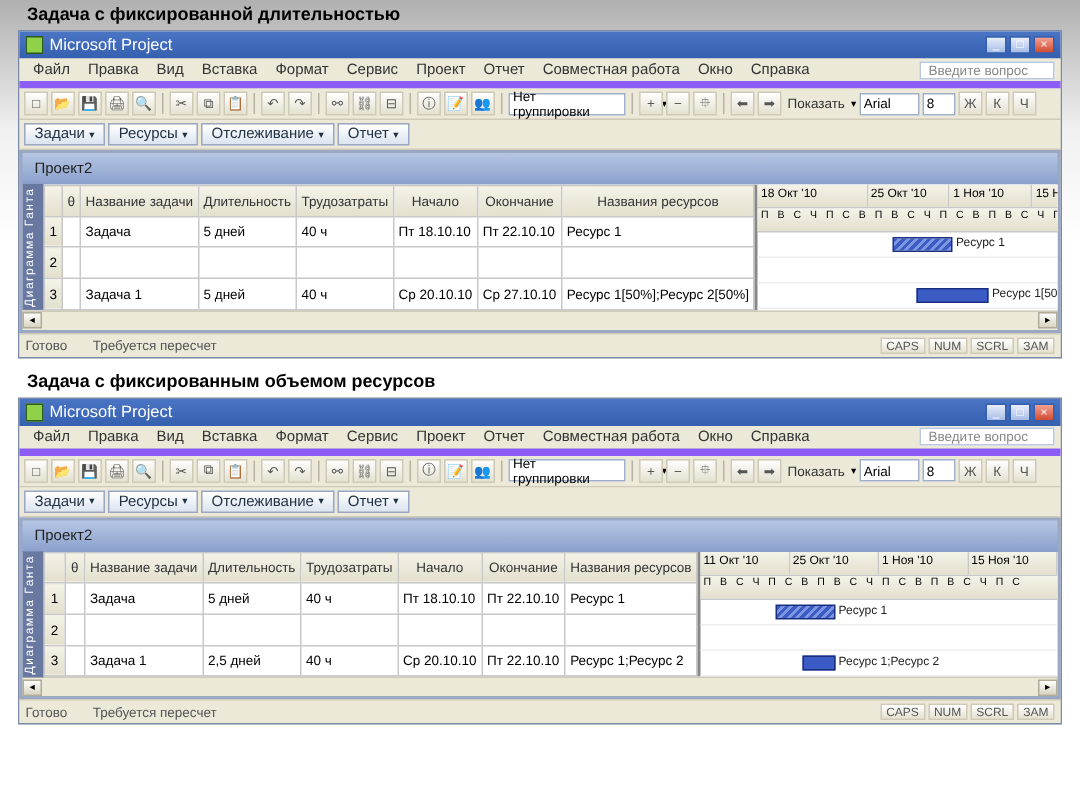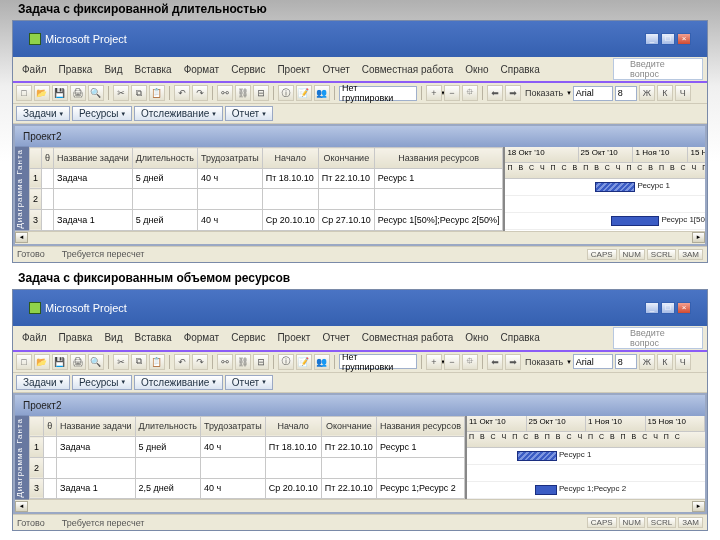--- a/index.html
+++ b/index.html
@@ -8,7 +8,7 @@
   .slide-title { font-family: "Times New Roman", serif; font-size: 28px; font-weight: bold; text-align: center; padding: 6px 0 2px; }
   .section-label { font-family: Arial, sans-serif; font-size: 12px; font-weight: bold; padding: 2px 18px 4px; }
   .app-window { margin: 0 12px 6px; border: 1px solid #7a8aa8; background: #ece9d8; }
-  .titlebar { display: flex; align-items: center; gap: 4px; height: 36px; padding: 0 16px; background: linear-gradient(#4a74c4, #3560b0); color: #fff; font-size: 11px; }
+  .titlebar { display: flex; align-items: center; gap: 4px; height: 18px; padding: 0 4px; background: linear-gradient(#4a74c4, #3560b0); color: #fff; font-size: 11px; }
   .titlebar .ico { width: 12px; height: 12px; background: #8fd24a; border: 1px solid #2c5a1a; display: inline-block; }
   .wincontrols { margin-left: auto; display: flex; gap: 2px; }
   .winbtn { width: 14px; height: 12px; background: linear-gradient(#e8eefb,#a6bce6); border: 1px solid #3560b0; font-size: 8px; text-align: center; line-height: 10px; }

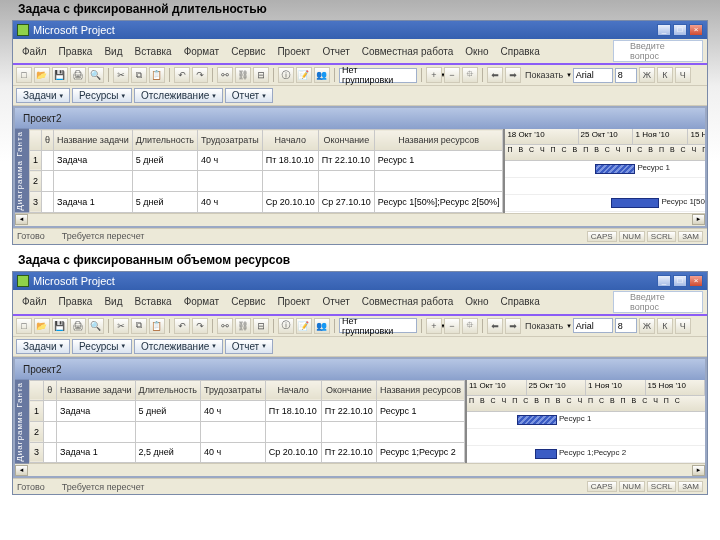--- a/index.html
+++ b/index.html
@@ -13,7 +13,7 @@
   .wincontrols { margin-left: auto; display: flex; gap: 2px; }
   .winbtn { width: 14px; height: 12px; background: linear-gradient(#e8eefb,#a6bce6); border: 1px solid #3560b0; font-size: 8px; text-align: center; line-height: 10px; }
   .winbtn.close { background: linear-gradient(#f4a090,#d04a30); }
-  .menubar { display: flex; gap: 2px; padding: 1px 4px; background: #ece9d8; font-size: 10px; border-bottom: 2px solid #8b5cf6; align-items: center; }
+  .menubar { display: flex; gap: 2px; padding: 1px 4px; background: #ece9d8; font-size: 10px; border-bottom: 5px solid #8b5cf6; align-items: center; }
   .menuitem { padding: 1px 5px; color: #333; cursor: default; }
   .help-box { margin-left: auto; border: 1px solid #b8c8e0; background: #fff; padding: 0 16px; font-size: 9px; color: #888; width: 90px; }
   .toolbar { display: flex; align-items: center; gap: 2px; padding: 2px 3px; background: #ece9d8; border-bottom: 1px solid #cfcab8; }

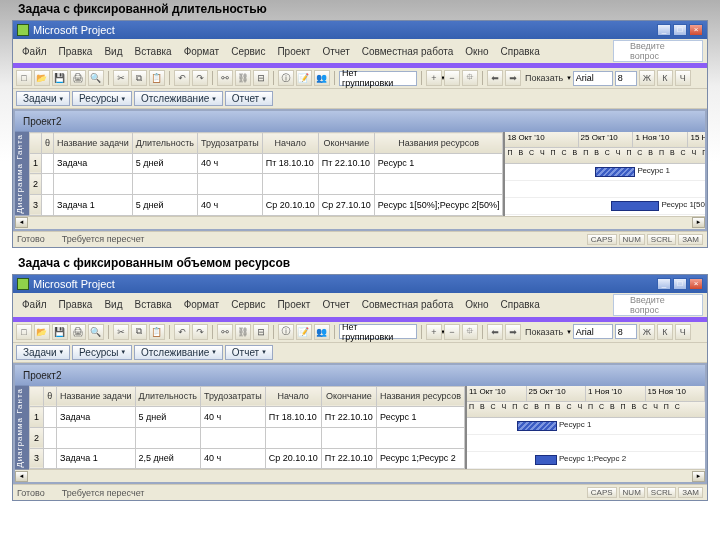--- a/index.html
+++ b/index.html
@@ -15,7 +15,7 @@
   .winbtn.close { background: linear-gradient(#f4a090,#d04a30); }
   .menubar { display: flex; gap: 2px; padding: 1px 4px; background: #ece9d8; font-size: 10px; border-bottom: 5px solid #8b5cf6; align-items: center; }
   .menuitem { padding: 1px 5px; color: #333; cursor: default; }
-  .help-box { margin-left: auto; border: 1px solid #b8c8e0; background: #fff; padding: 0 16px; font-size: 9px; color: #888; width: 90px; }
+  .help-box { margin-left: auto; border: 1px solid #b8c8e0; background: #fff; padding: 0 5px; font-size: 9px; color: #888; width: 90px; }
   .toolbar { display: flex; align-items: center; gap: 2px; padding: 2px 3px; background: #ece9d8; border-bottom: 1px solid #cfcab8; }
   .tbtn { width: 16px; height: 16px; border: 1px solid #cfcab8; background: linear-gradient(#fefefe,#e4e1d0); display: flex; align-items: center; justify-content: center; font-size: 9px; color: #555; cursor: pointer; }
   .tsep { width: 1px; height: 14px; background: #b8b2a0; margin: 0 2px; }

